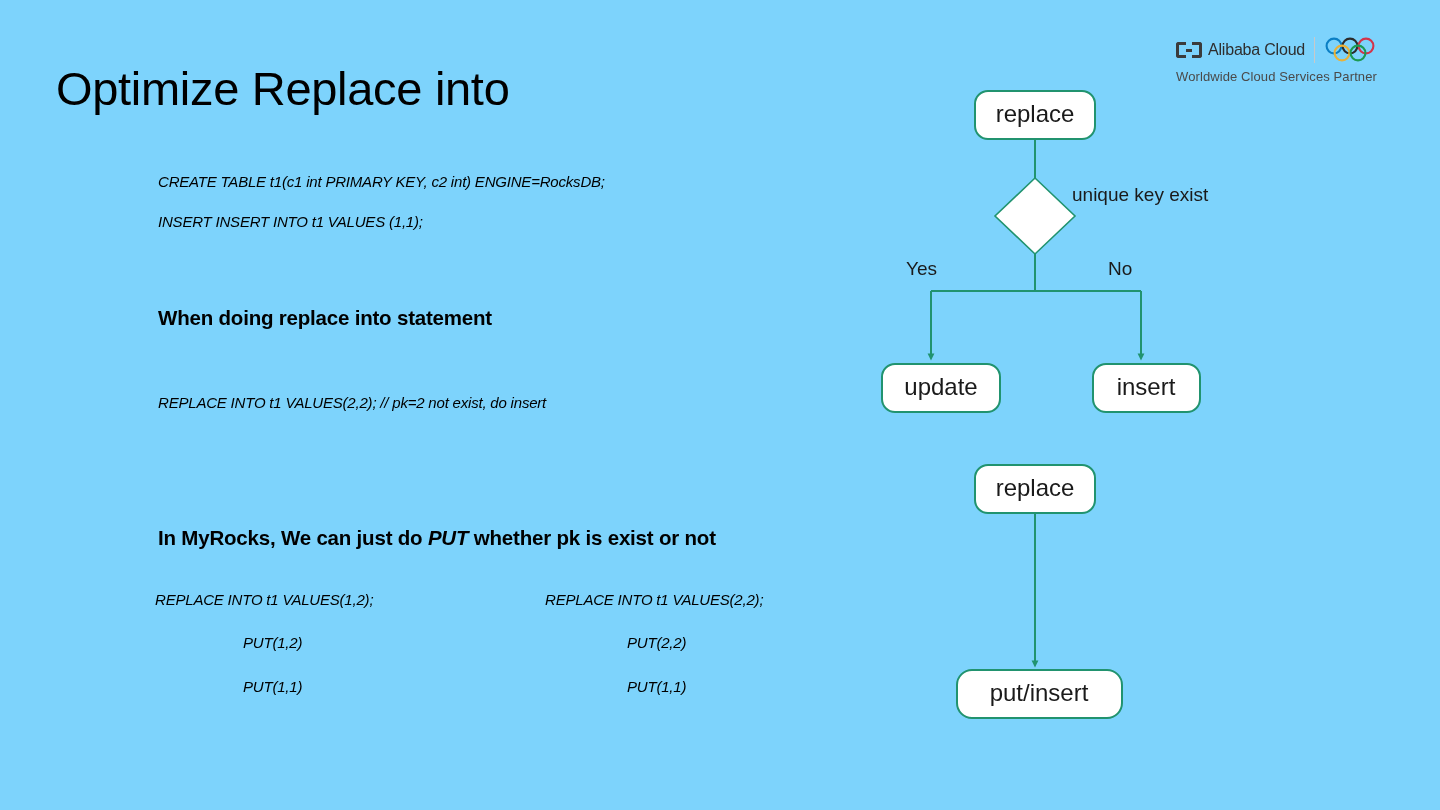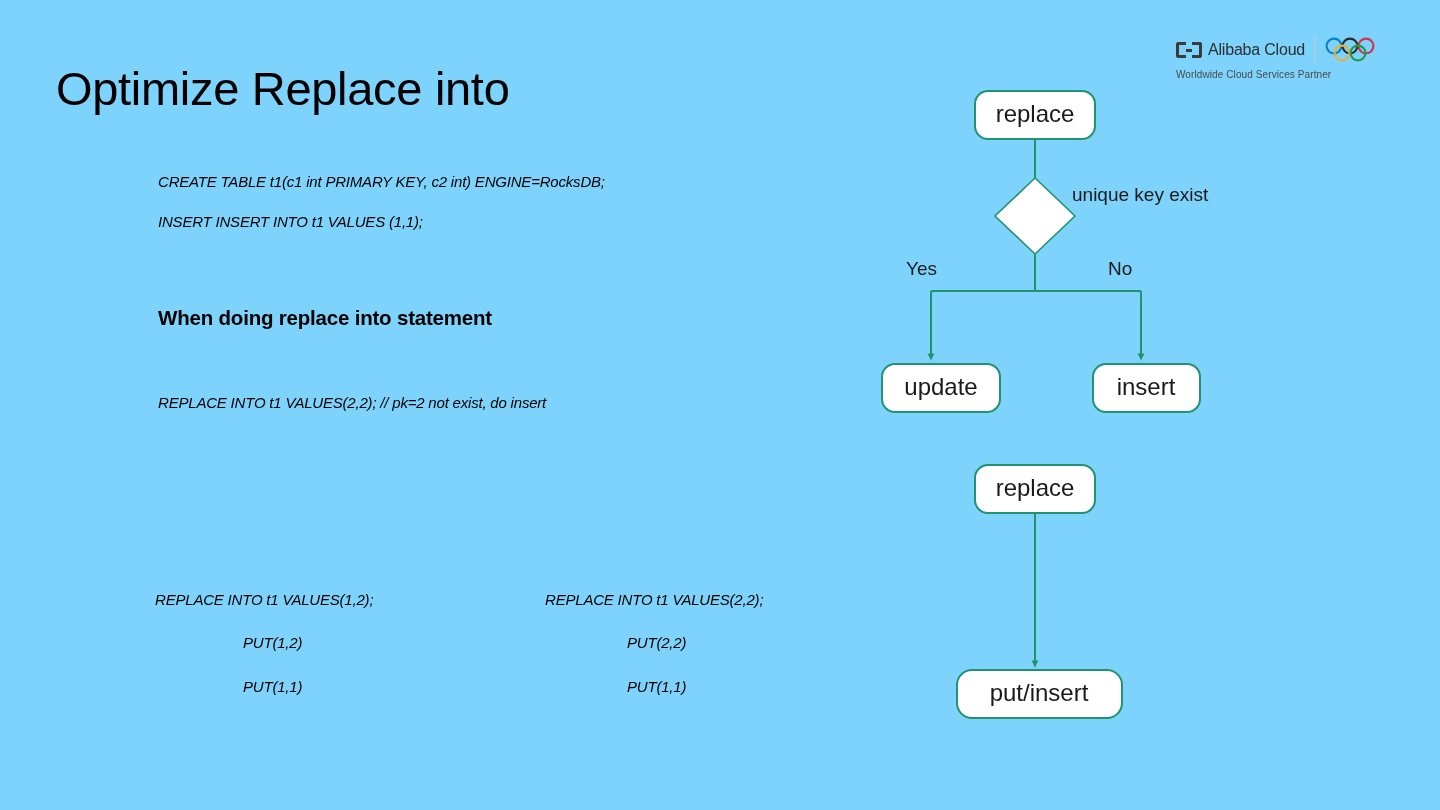--- a/index.html
+++ b/index.html
@@ -72,7 +72,7 @@
   #logo-div{width:1px;height:26px;background:#c9c9c9;margin:0 9px 0 9px;}
   #rings{width:62px;height:26px;position:relative;}
   #rings svg{position:absolute;left:0;top:0;}
-  #logo-tag{position:absolute;left:0;top:33px;font-size:10px;color:#4a4a4a;
+  #logo-tag{position:absolute;left:0;top:33px;font-size:13px;color:#4a4a4a;
       letter-spacing:0.1px;white-space:nowrap;}
 </style>
 </head>

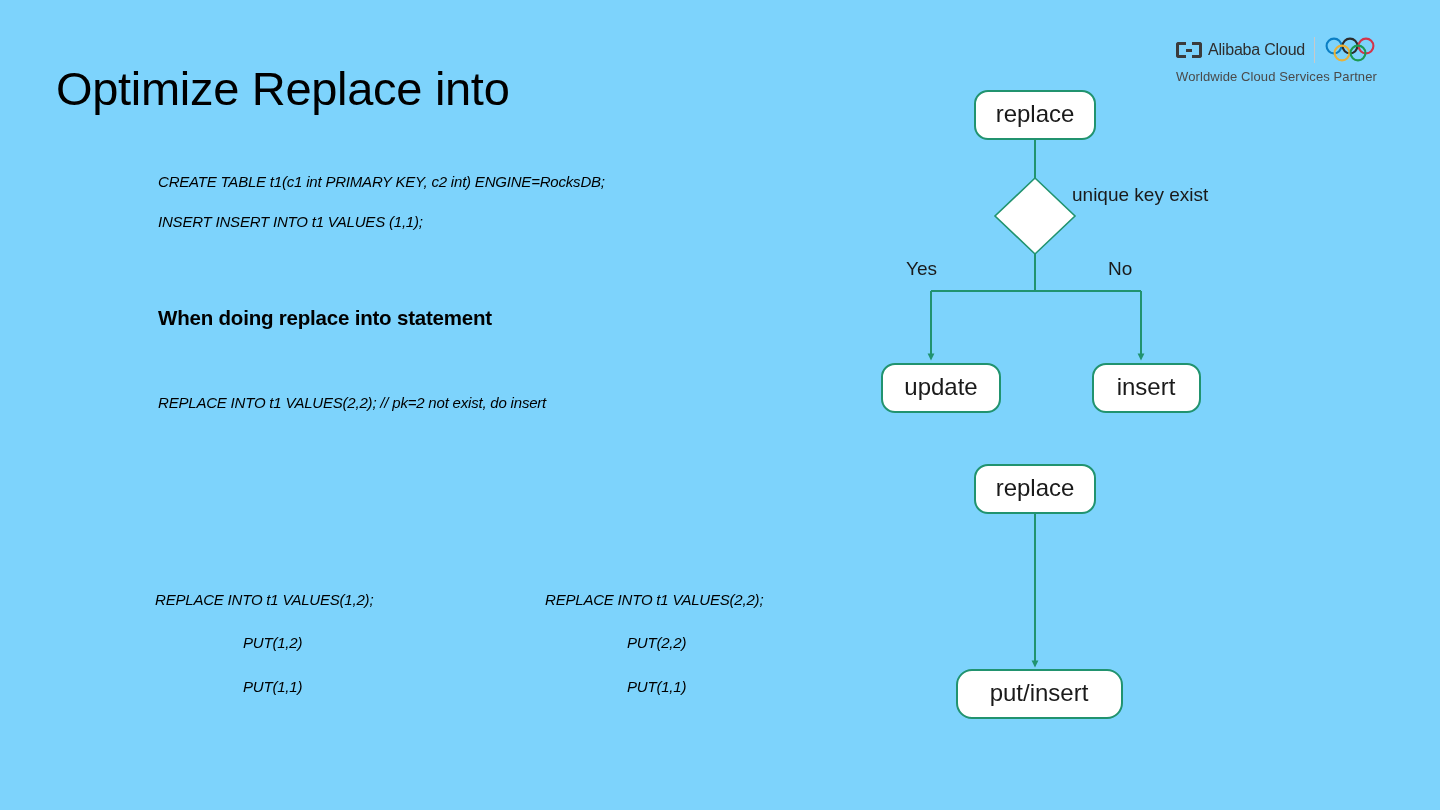--- a/index.html
+++ b/index.html
@@ -88,6 +88,7 @@
   <div class="head-line" id="stmt-head">When doing replace into statement</div>
   <div class="code-line" id="stmt-2">REPLACE INTO t1 VALUES(2,2);  // pk=2 not exist, do insert</div>
 
+  <div class="head-line" id="myrocks-head"><span>In MyRocks, We can just do </span><span class="em">PUT</span><span> whether pk is exist or not</span></div>
 
   <div class="code-line" id="put-head-left">REPLACE INTO  t1 VALUES(1,2);</div>
   <div class="code-line" id="put-head-right">REPLACE INTO t1 VALUES(2,2);</div>

